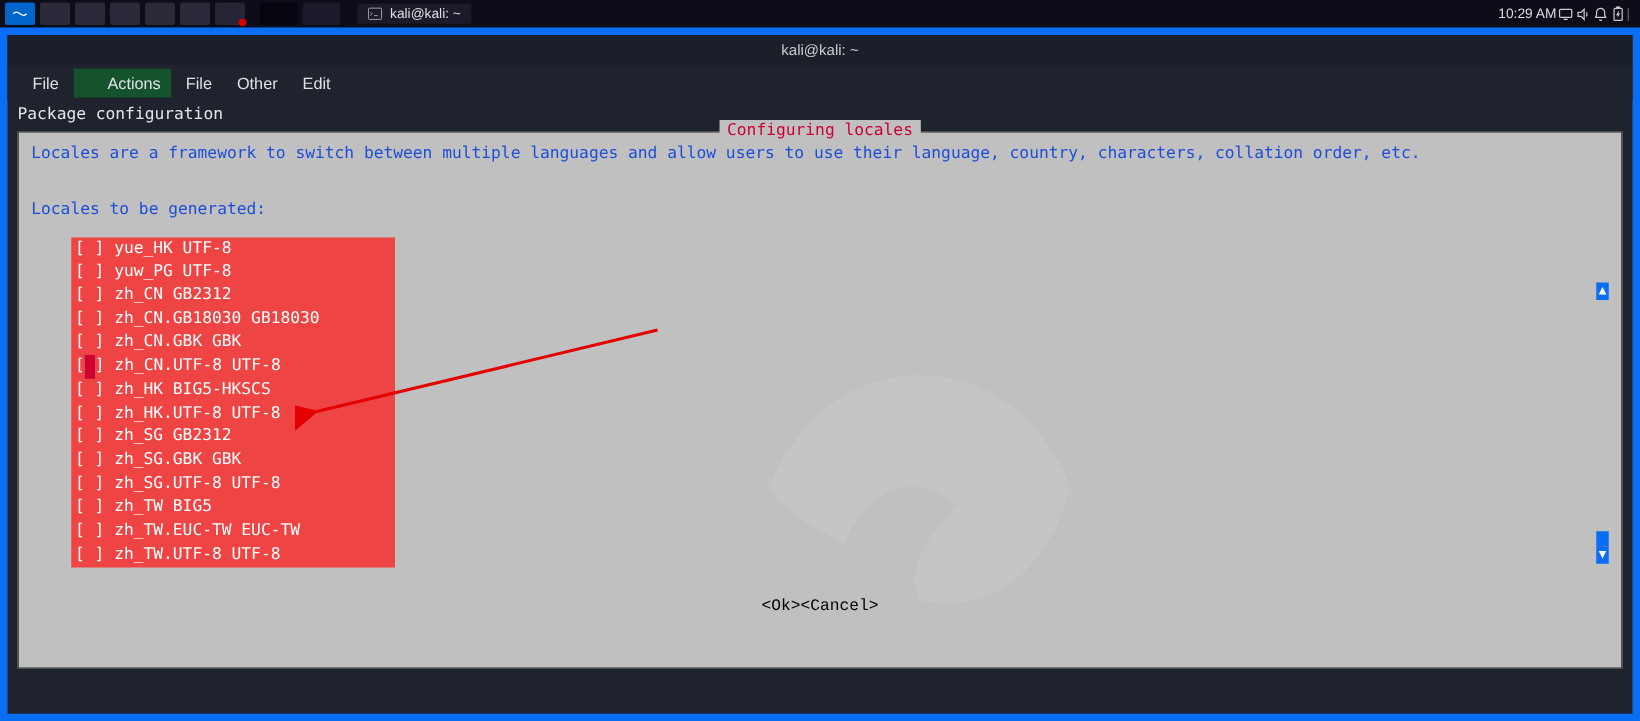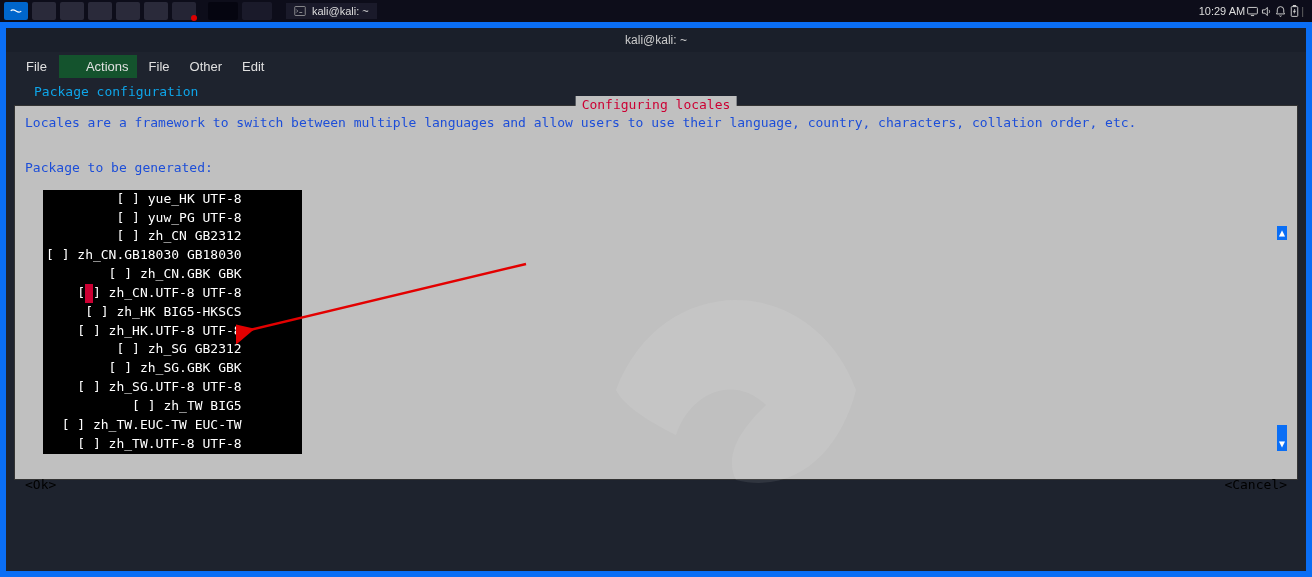--- a/index.html
+++ b/index.html
@@ -114,9 +114,8 @@
       position: relative;
     }
     .pkg-config {
-      color: #0ea5e9;
+      color: #e5e5e5;
       margin-bottom: 6px;
-      margin-left: 20px;
     }
     .dialog-box {
       border: 1px solid #333;

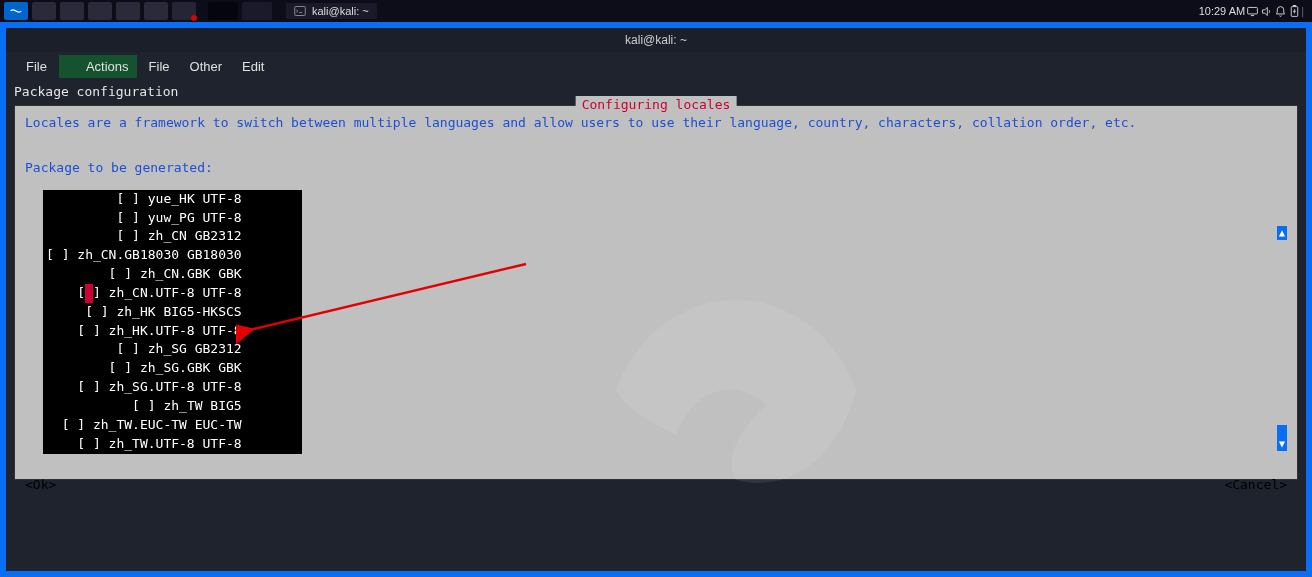--- a/index.html
+++ b/index.html
@@ -278,7 +278,7 @@
     <div class="term-body">
       <div class="pkg-config">Package configuration</div>
 
-      <div class="dialog-box" style="height:375px">
+      <div class="dialog-box" style="height:430px">
         <div class="dialog-title">Configuring locales</div>
 
         <div class="dialog-text">Locales are a framework to switch between multiple languages and allow users to use their language, country, characters, collation order, etc.</div>

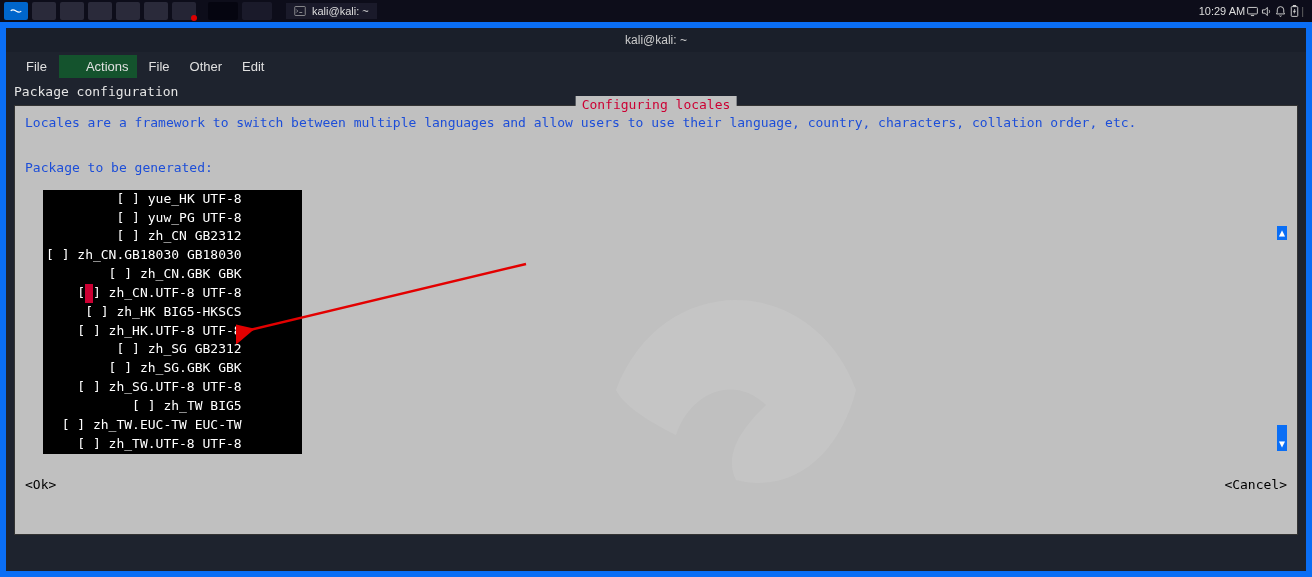--- a/index.html
+++ b/index.html
@@ -284,7 +284,7 @@
         <div class="dialog-text">Locales are a framework to switch between multiple languages and allow users to use their language, country, characters, collation order, etc.</div>
         <div style="height:13px"></div>
         <div style="height:13px"></div>
-        <div class="dialog-text">Package to be generated:</div>
+        <div class="dialog-text">Locales to be generated:</div>
         <div style="height:8px"></div>
 
         <div class="locales-area">

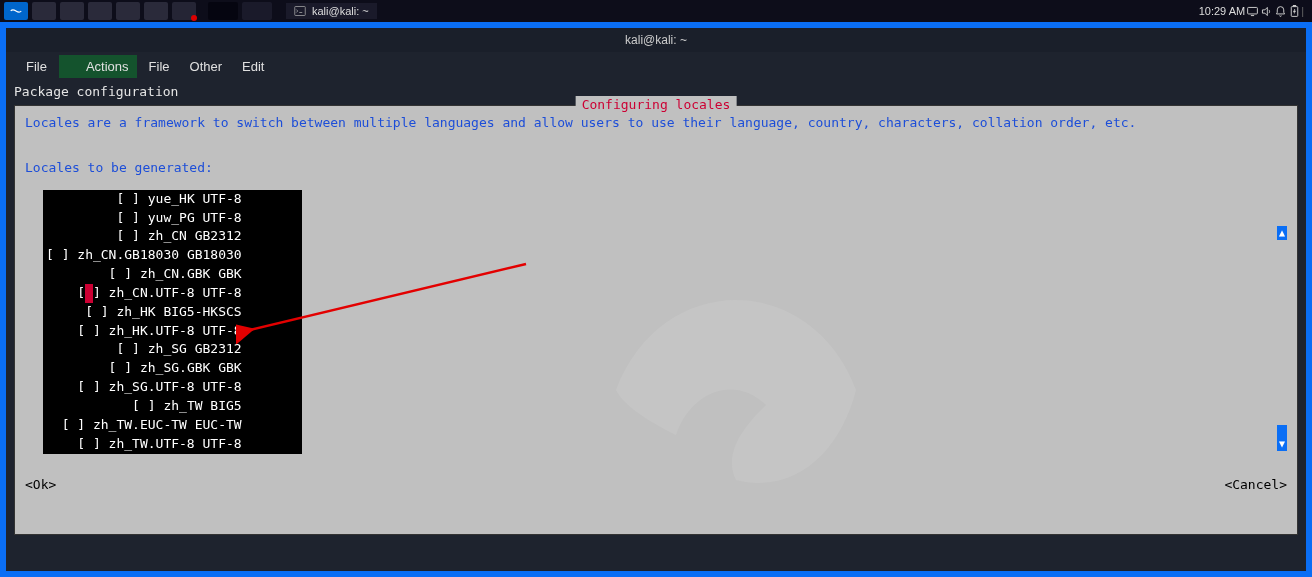--- a/index.html
+++ b/index.html
@@ -145,13 +145,12 @@
       margin: 4px 0 8px 0;
     }
     .locales-list {
-      background: #000000;
+      background: #ef4444;
       color: #fff;
       padding: 0 60px 0 3px;
-      margin-left: 18px;
+      margin-left: 32px;
       white-space: pre;
       position: relative;
-      text-align: right;
     }
     .locale-line { display: block; }
     .cursor-mark {

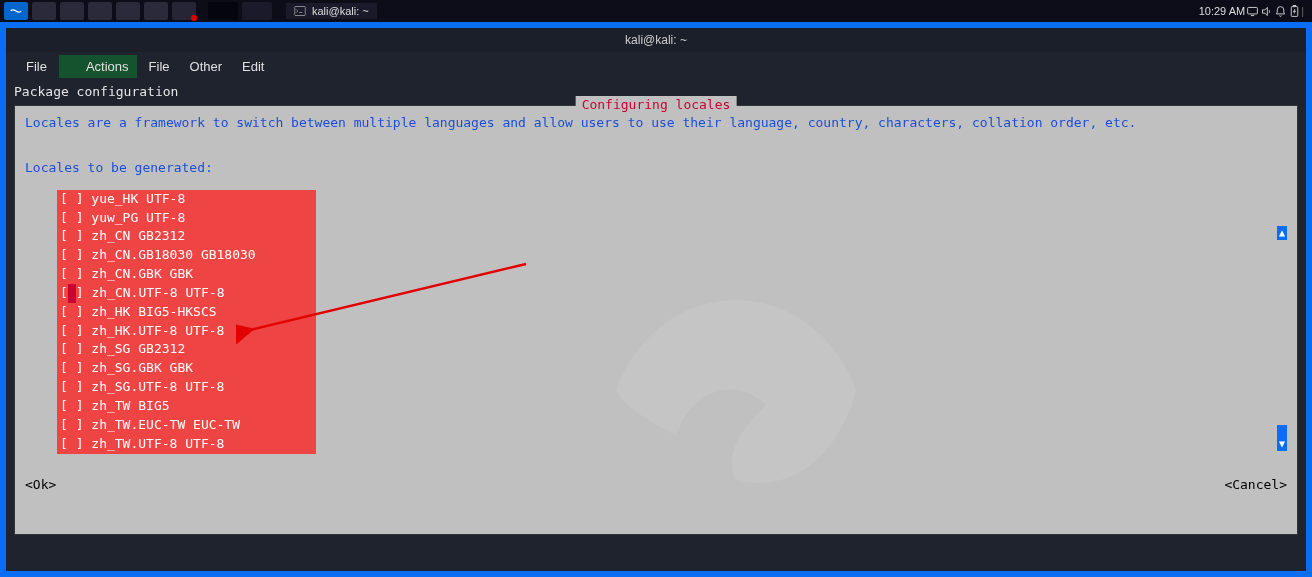--- a/index.html
+++ b/index.html
@@ -179,8 +179,9 @@
     }
     .buttons-row {
       display: flex;
-      justify-content: space-between;
+      justify-content: center;
       margin-top: 22px;
+      font-family: Liberation Mono, monospace;
     }
     .dlg-button {
       color: #000;

